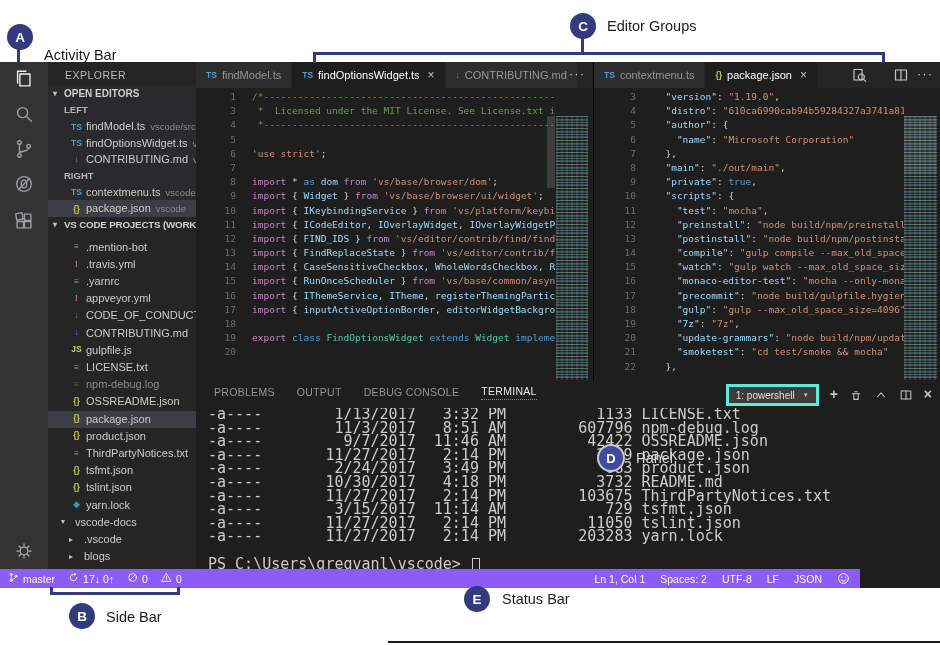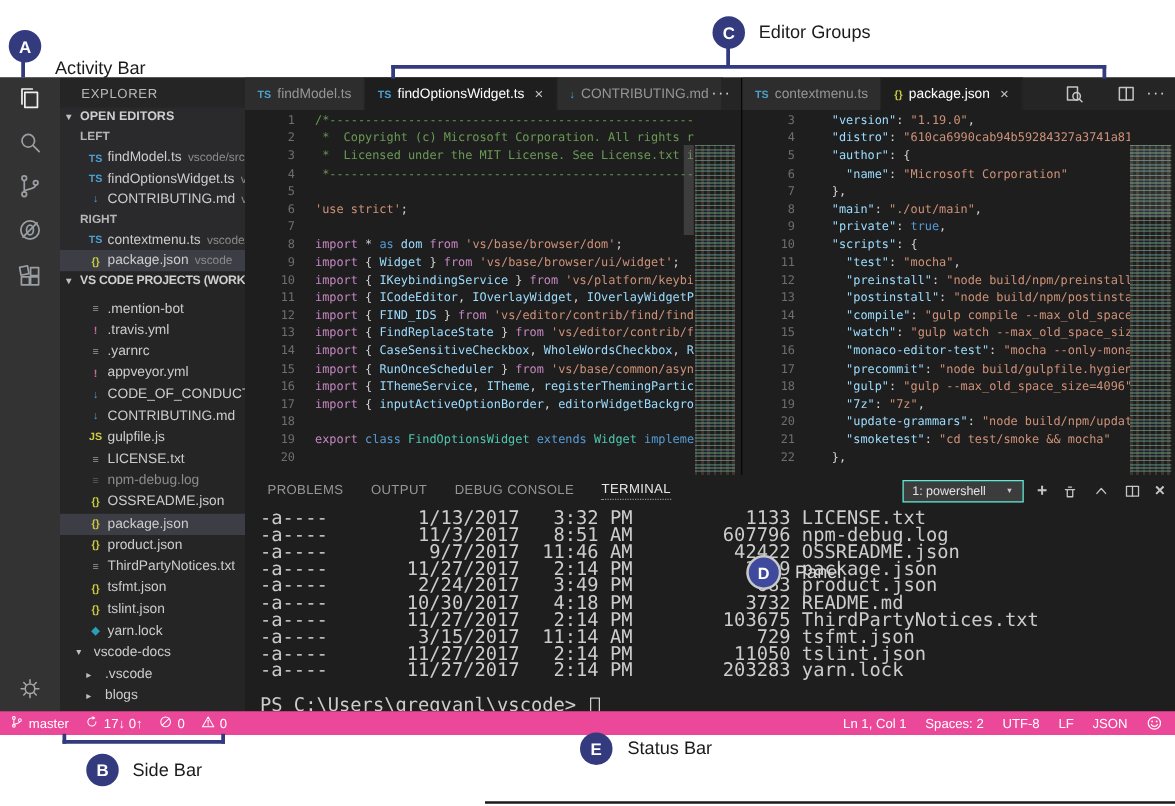--- a/index.html
+++ b/index.html
@@ -229,7 +229,6 @@
       <div class="ed">
         <div class="code-clip" id="code-l">
             <div class="cl"><span class="ln">1</span><span><span class="tk-cm">/*---------------------------------------------------------------</span></span></div>
-            <div class="cl"><span class="ln">2</span><span><span class="tk-cm"> *  Copyright (c) Microsoft Corporation. All rights r</span></span></div>
             <div class="cl"><span class="ln">3</span><span><span class="tk-cm"> *  Licensed under the MIT License. See License.txt i</span></span></div>
             <div class="cl"><span class="ln">4</span><span><span class="tk-cm"> *-------------------------------------------------------------*/</span></span></div>
             <div class="cl"><span class="ln">5</span><span>&nbsp;</span></div>

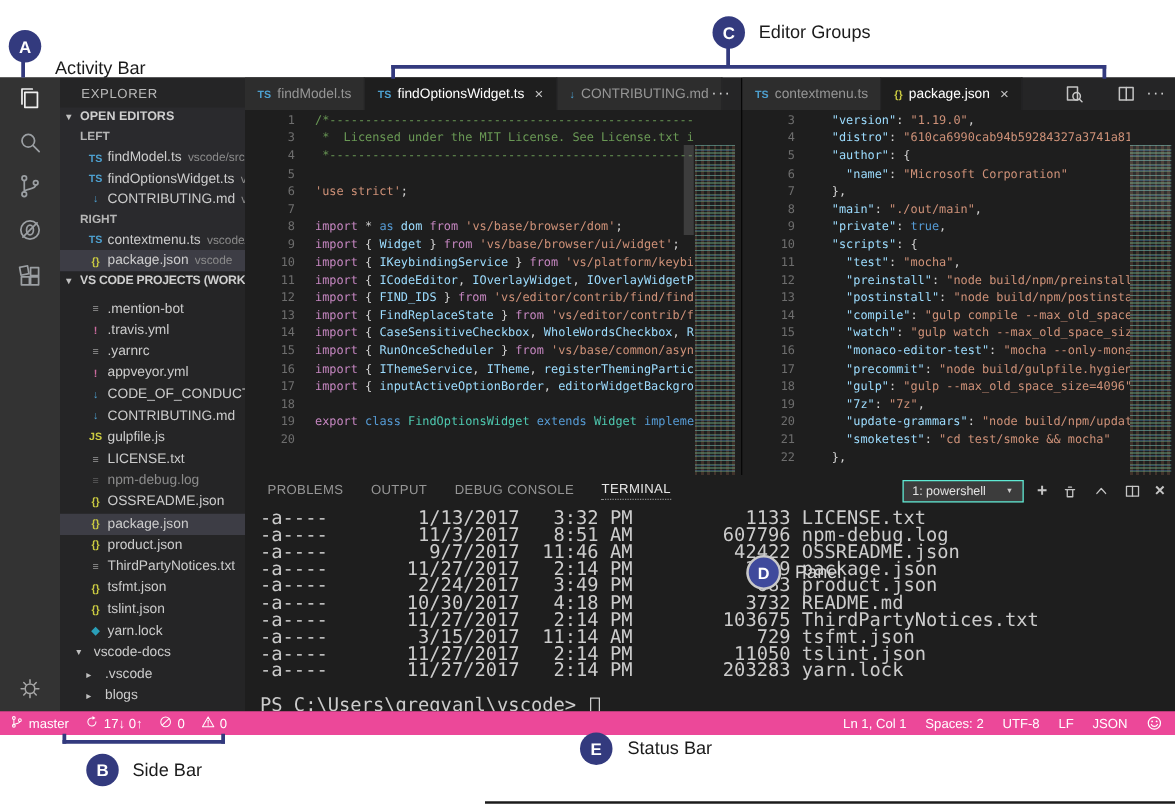--- a/index.html
+++ b/index.html
@@ -72,7 +72,7 @@
   .ptab{cursor:pointer;letter-spacing:.3px;}
   .ptab.active{color:#e8e8e8;border-bottom:1px dotted #8a8a8a;padding-bottom:2px;}
   .pright{position:absolute;right:8px;top:4px;display:flex;align-items:center;gap:11px;color:#c5c5c5;}
-  .pdrop{border:1px solid #5eead4;background:#3c3c3c;color:#e2e2e2;font-size:10px;padding:1px 7px;display:flex;gap:16px;align-items:center;height:14px;cursor:pointer;}
+  .pdrop{border:3px solid #5eead4;background:#3c3c3c;color:#e2e2e2;font-size:10px;padding:1px 7px;display:flex;gap:8px;align-items:center;height:14px;cursor:pointer;}
   .pdrop .caret{font-size:6px;color:#cccccc;}
   .pic{width:14px;height:14px;cursor:pointer;}
   .pic svg{width:100%;height:100%;}

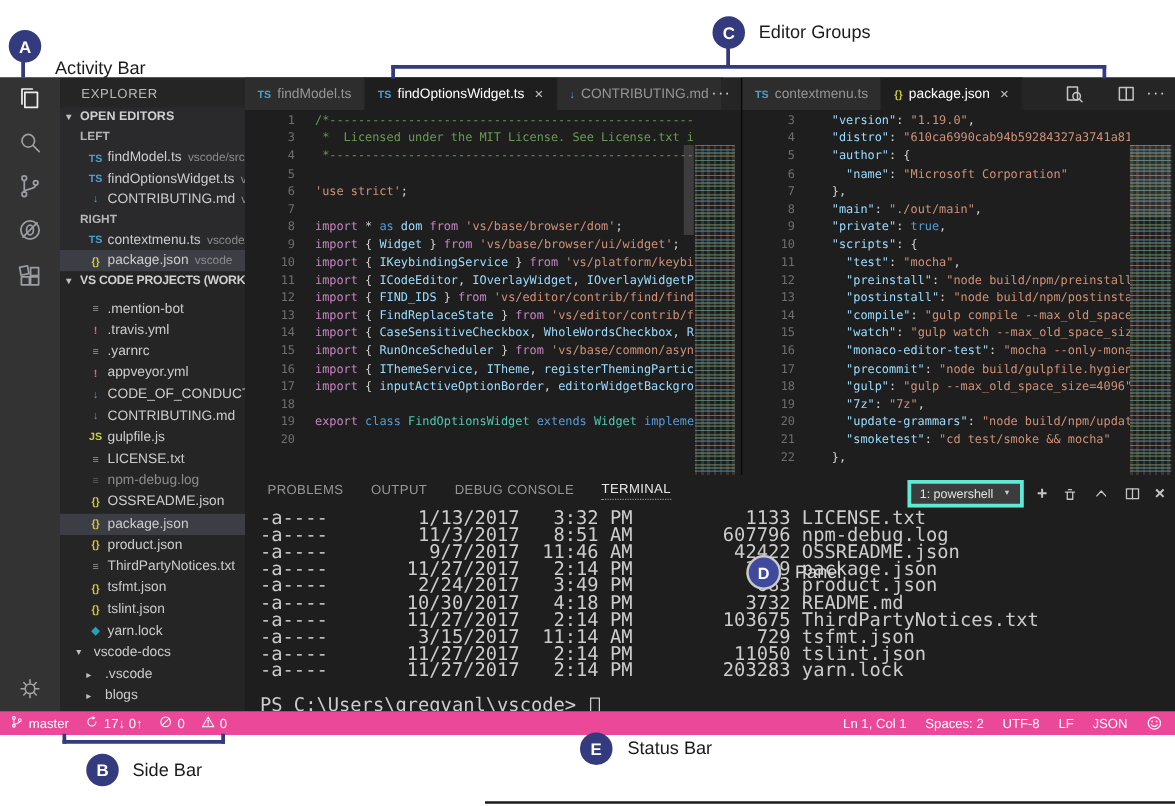--- a/index.html
+++ b/index.html
@@ -81,7 +81,7 @@
   .cursor{display:inline-block;width:6px;height:11px;border:1px solid #cccccc;vertical-align:-2px;margin-left:2px;}
 
   
-  .status{position:absolute;left:0;top:507px;width:940px;height:19px;background:#ec4899;color:#ffffff;font-size:10.5px;display:flex;align-items:center;}
+  .status{position:absolute;left:0;top:507px;width:860px;height:19px;background:#8b5cf6;color:#ffffff;font-size:10.5px;display:flex;align-items:center;}
   .st-left{display:flex;gap:13px;padding-left:8px;align-items:center;}
   .st-item{display:flex;align-items:center;gap:4px;cursor:pointer;}
   .st-item svg{width:11px;height:11px;}

